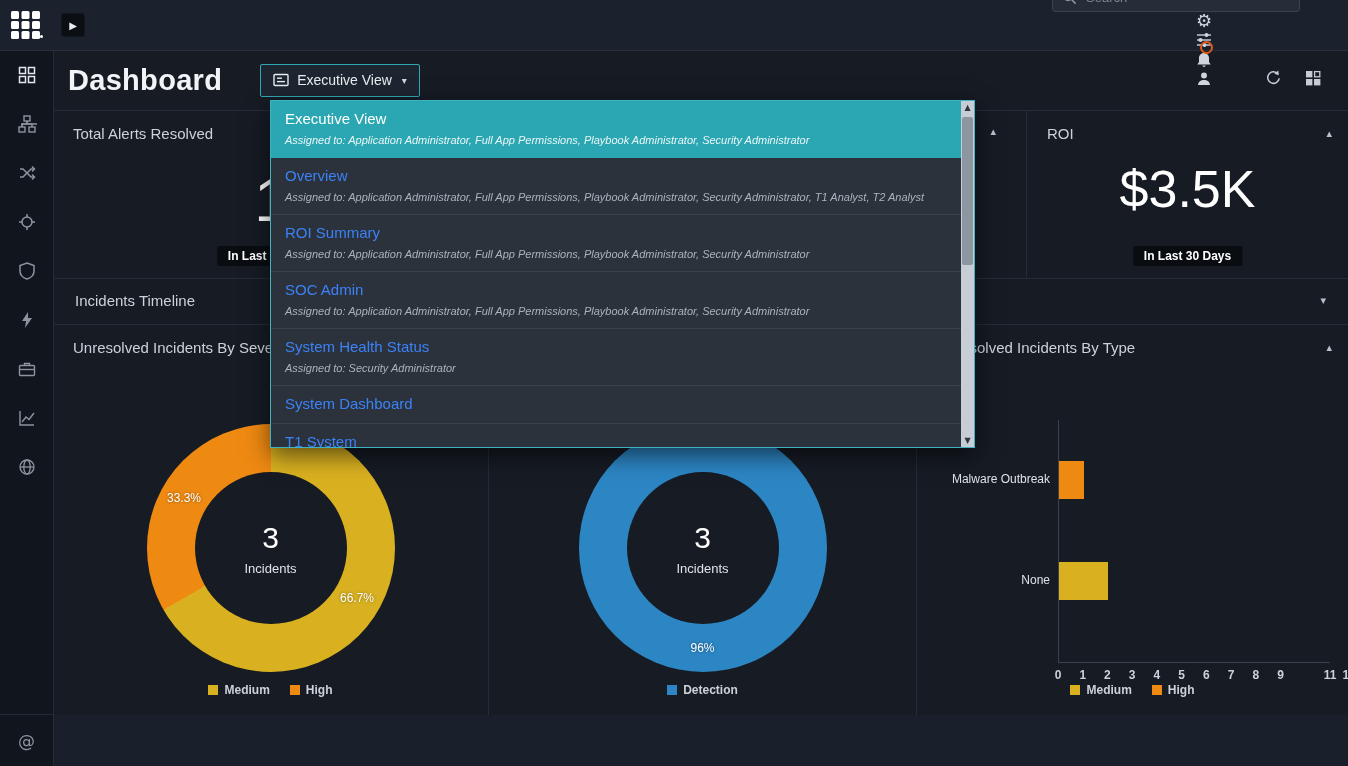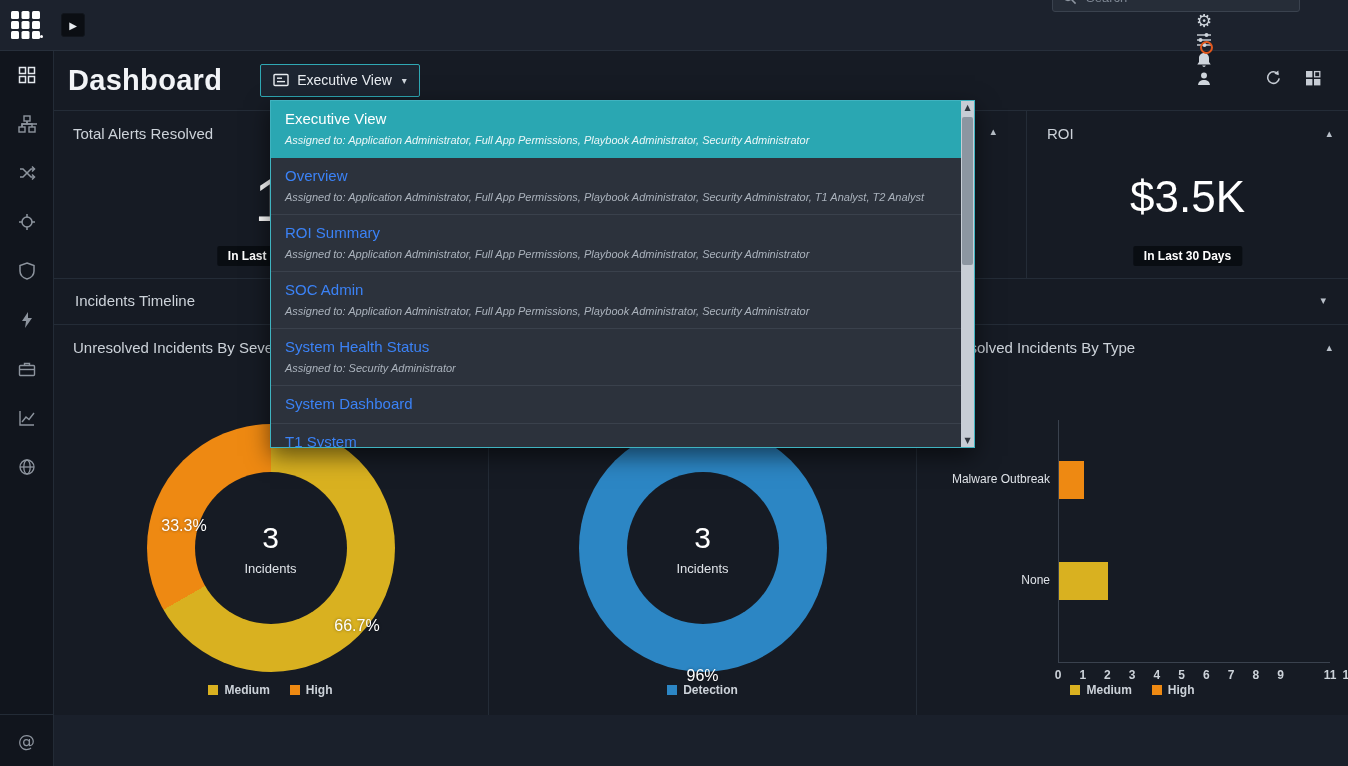--- a/index.html
+++ b/index.html
@@ -61,7 +61,7 @@
   .kpi-b .w-head{right:30px;}
 
   .kpi-value{position:absolute;top:55px;left:0;right:0;text-align:center;font-size:62px;color:#ffffff;line-height:1.1;}
-  .kpi-c .kpi-value{top:62px;font-size:44px;}
+  .kpi-c .kpi-value{top:50px;font-size:52px;}
   .kpi-badge{position:absolute;top:135px;left:50%;transform:translateX(-50%);
     background:#090d12;color:#fff;font-size:12px;font-weight:bold;padding:3px 11px;border-radius:2px;white-space:nowrap;}
 

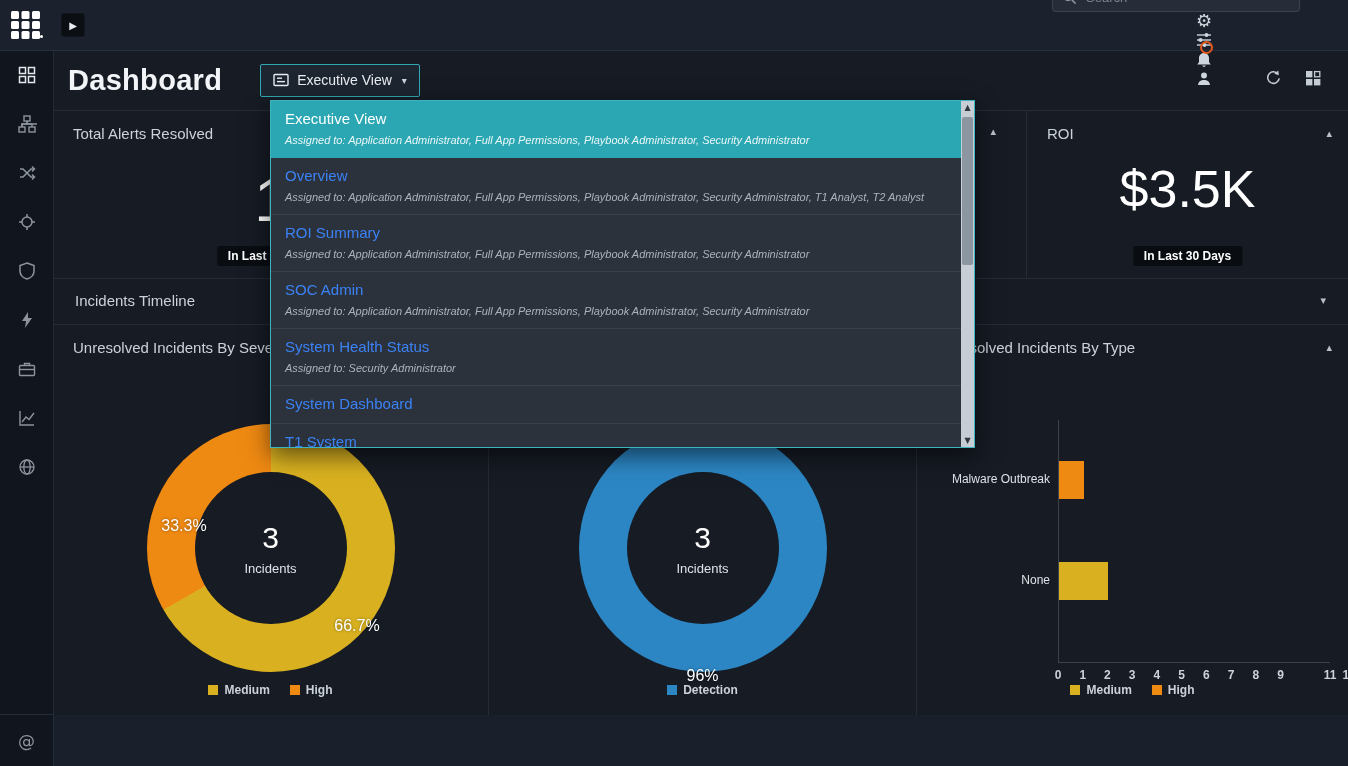--- a/index.html
+++ b/index.html
@@ -80,8 +80,8 @@
     border-radius:50%;background:#161b24;display:flex;flex-direction:column;align-items:center;justify-content:center;}
   .donut-num{font-size:30px;color:#fff;}
   .donut-cap{font-size:13px;color:#dfe3e8;margin-top:6px;}
-  .pct-label{position:absolute;transform:translate(-50%,-50%);font-size:16px;color:#fff;
-    text-shadow:0 0 3px rgba(0,0,0,.45);white-space:nowrap;margin-top:28px;}
+  .pct-label{position:absolute;transform:translate(-50%,-50%);font-size:12px;color:#fff;
+    text-shadow:0 0 3px rgba(0,0,0,.45);white-space:nowrap;}
 
   .w-legend{position:absolute;bottom:18px;left:0;right:0;display:flex;justify-content:center;gap:20px;}
   .lg-item{display:flex;align-items:center;gap:6px;font-size:12px;font-weight:bold;color:#ccd2d9;cursor:pointer;}

